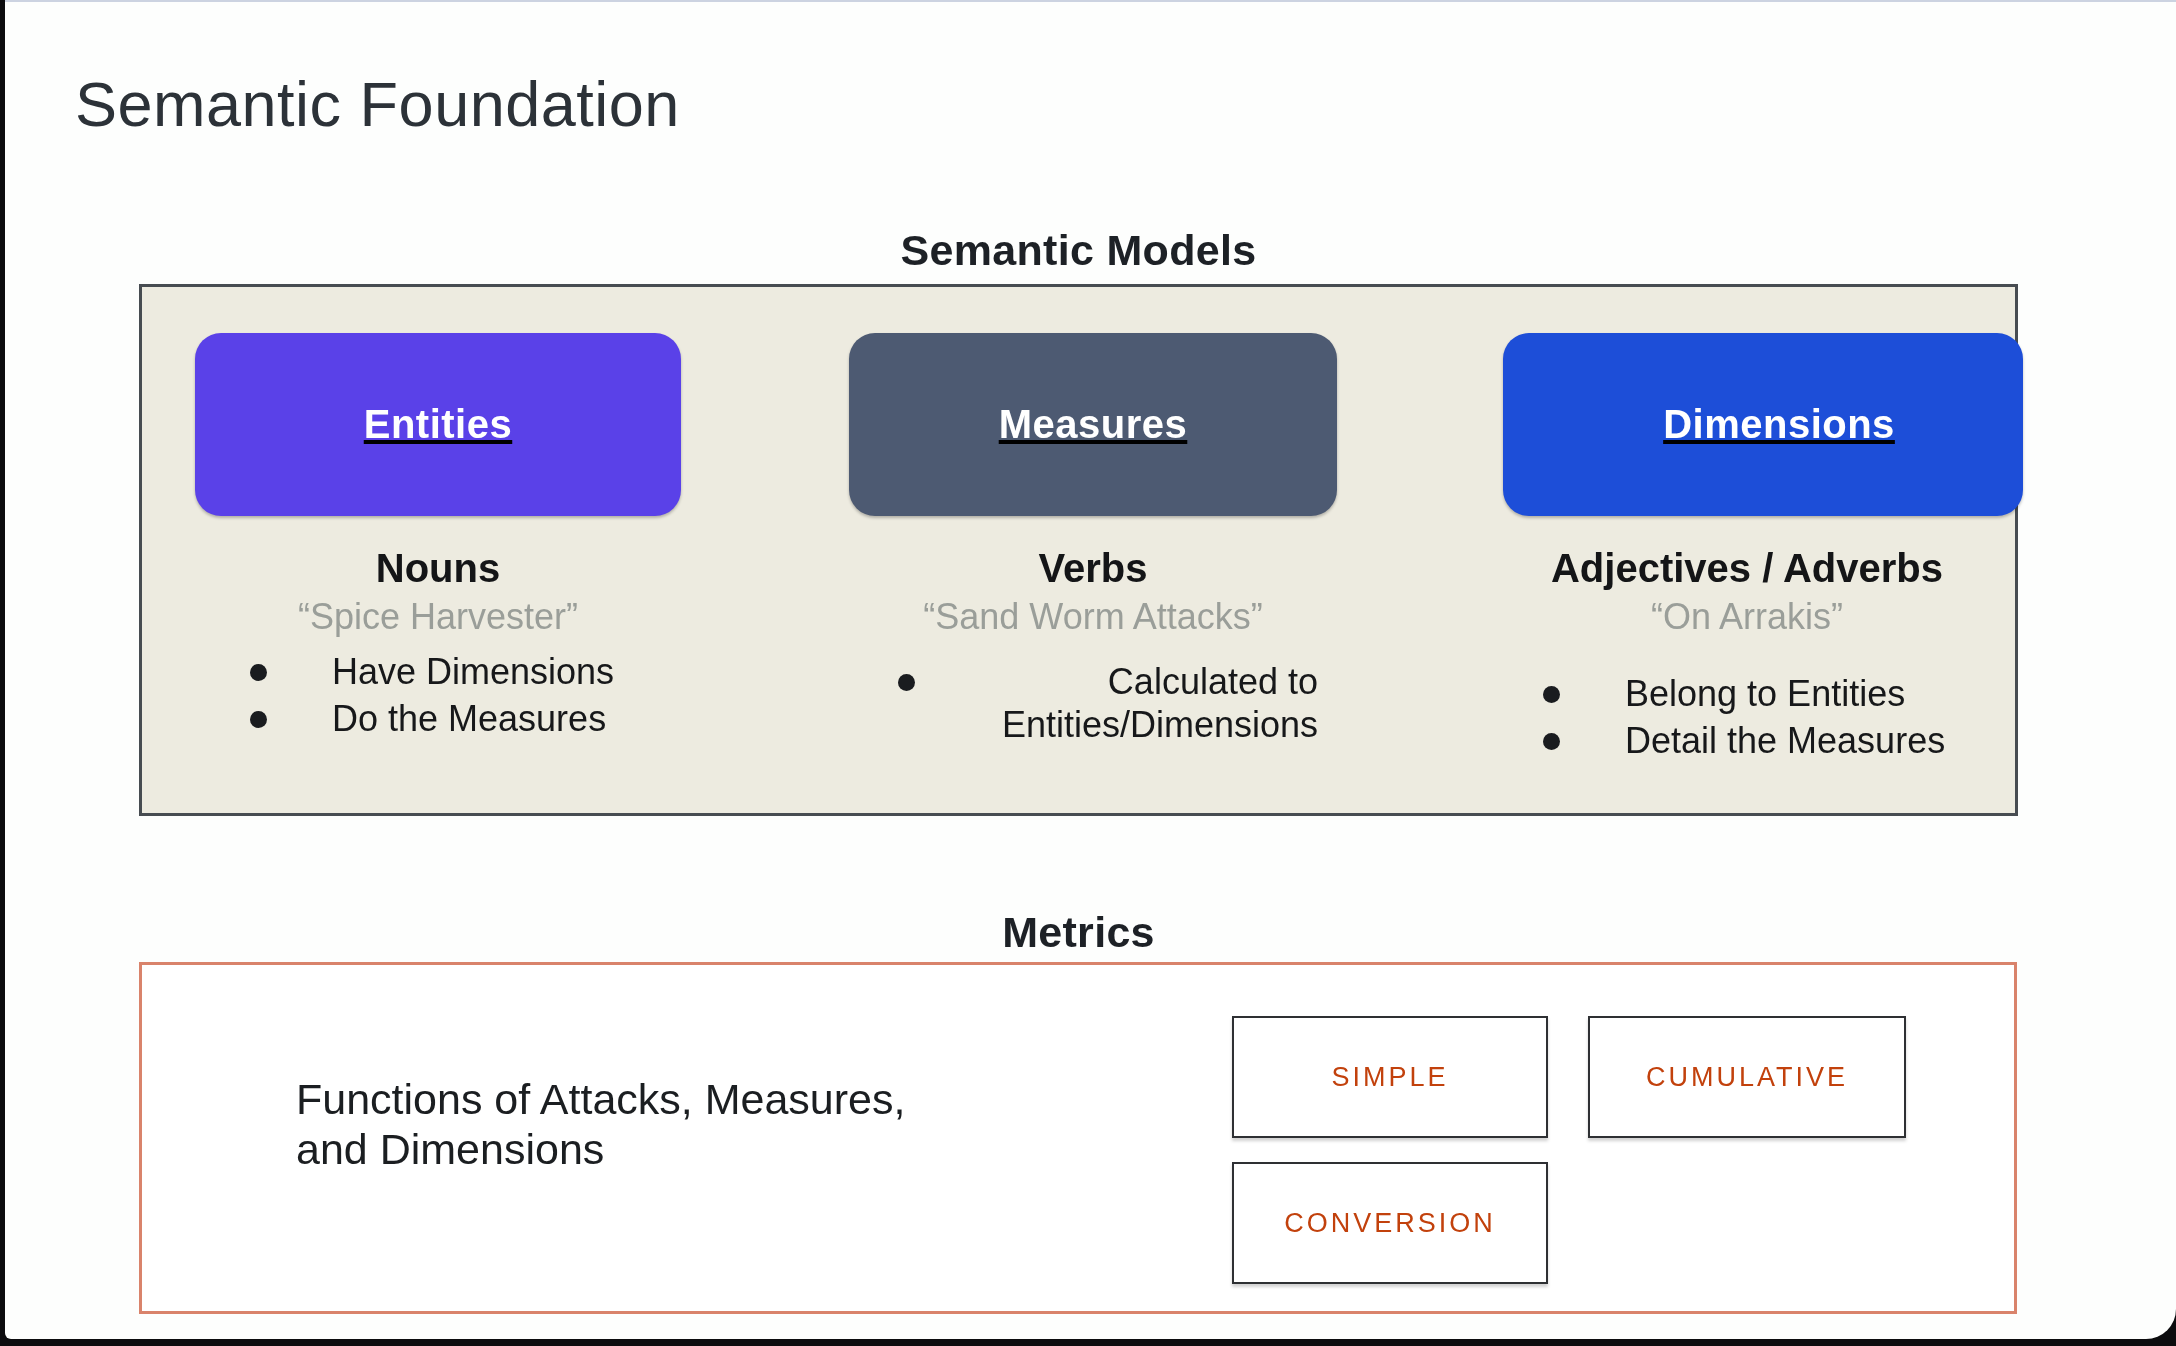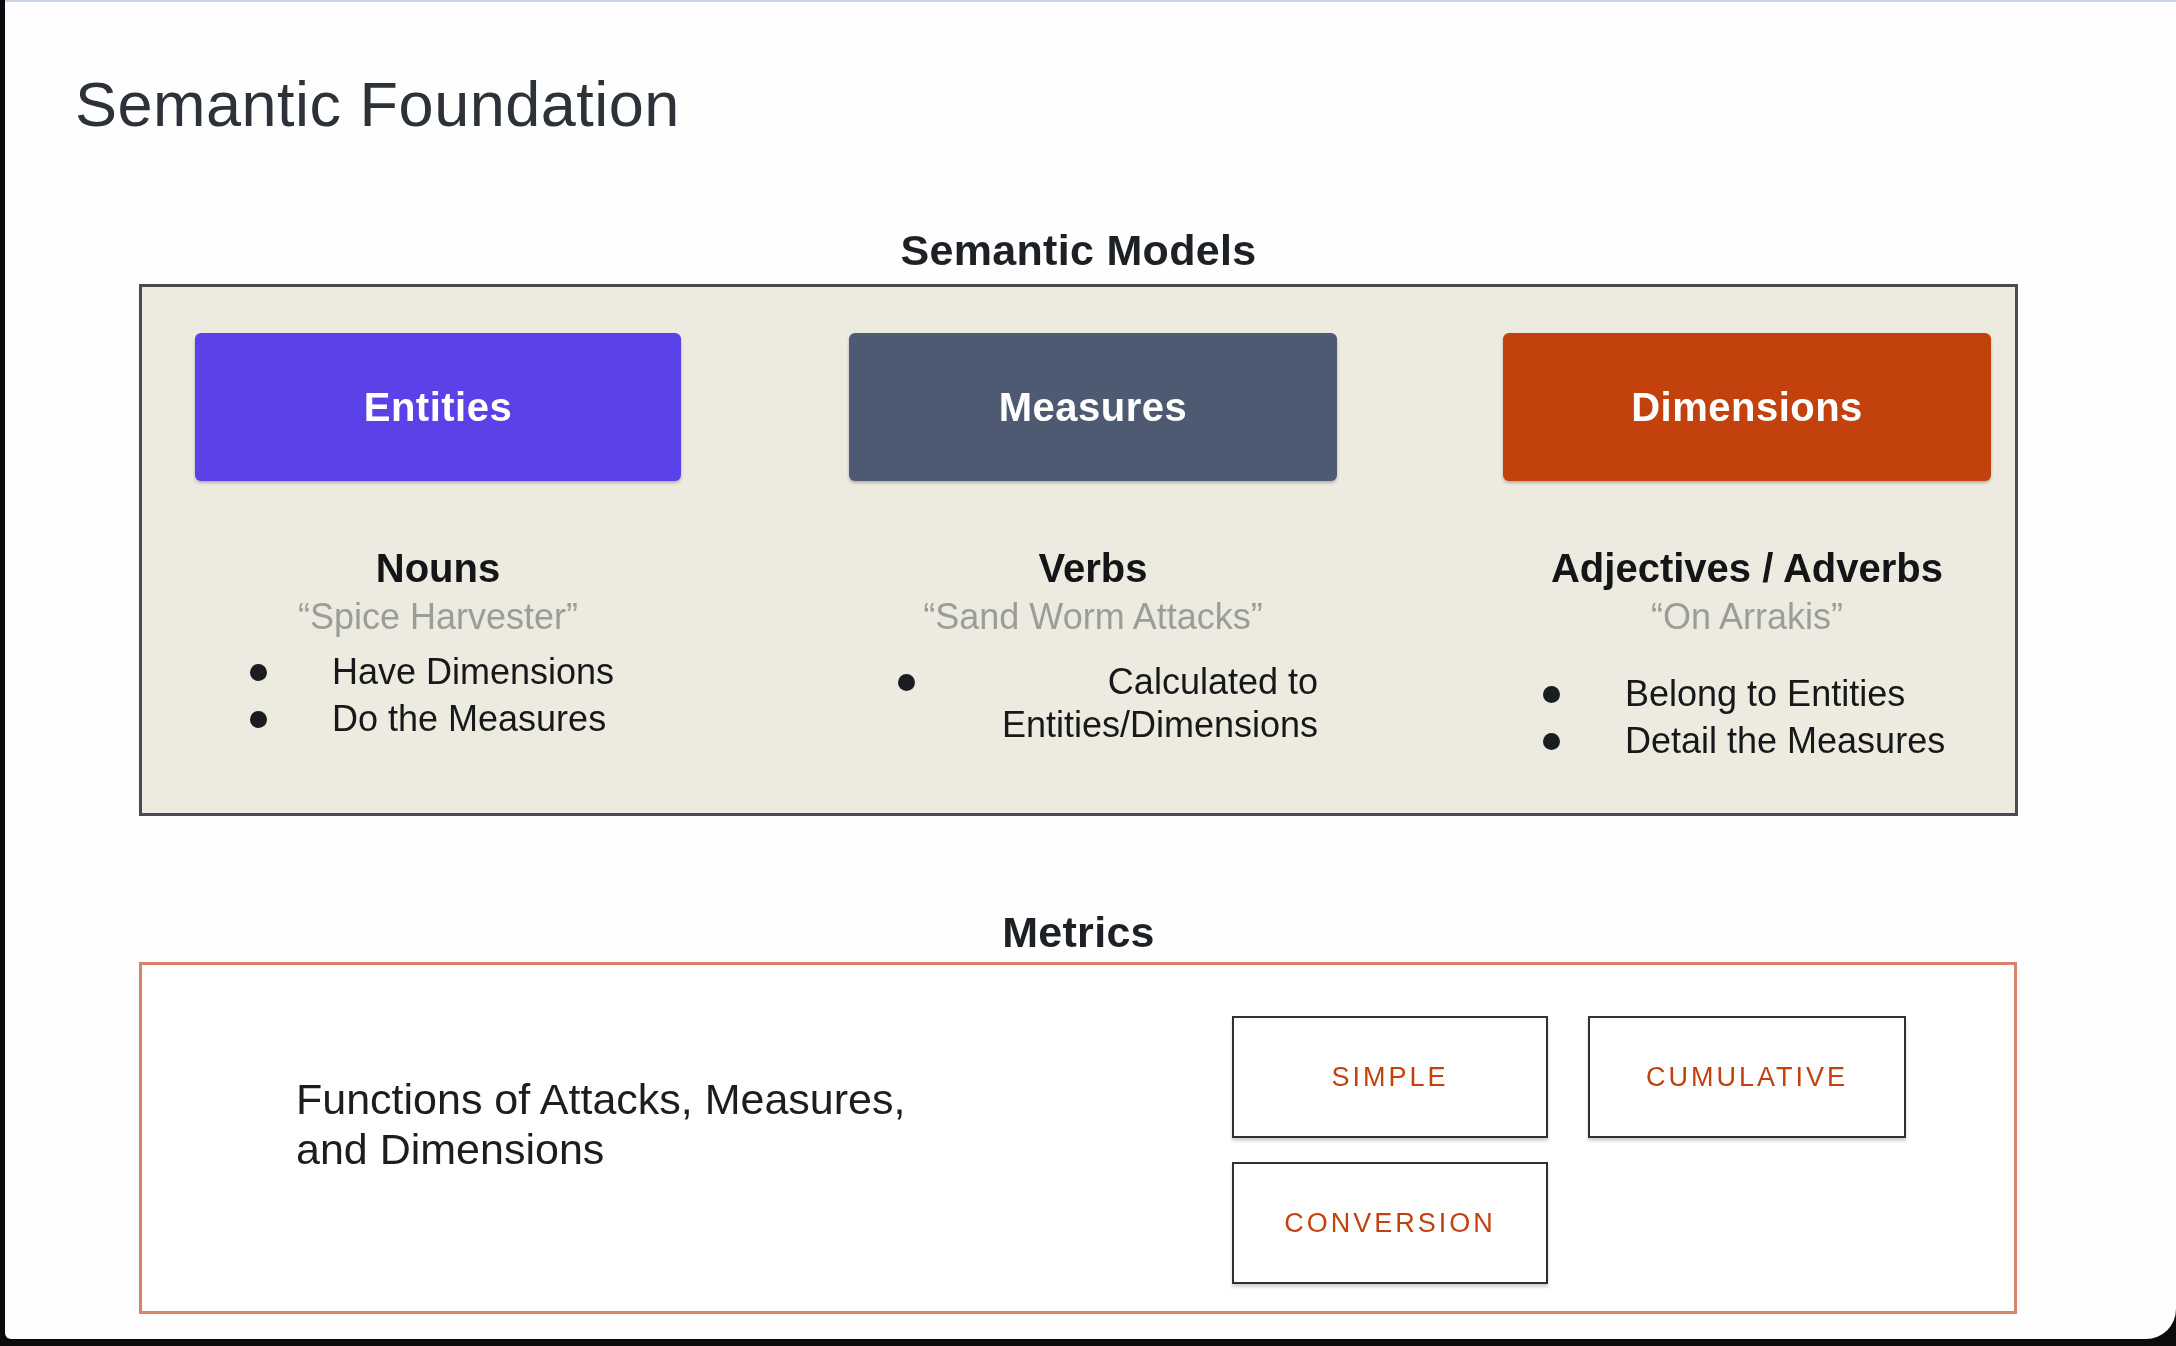--- a/index.html
+++ b/index.html
@@ -42,10 +42,11 @@
   .col-3{left:1503px;width:488px;}
 
   .pill{
-    position:absolute;left:0;top:49px;width:100%;height:148px;
-    border-radius:6px;
+    position:absolute;left:0;top:49px;width:100%;height:183px;
+    border-radius:26px;
     display:flex;align-items:center;justify-content:center;
     box-shadow:0 2px 3px rgba(0,0,0,.25);
+    text-decoration:underline;
   }
   .pill-label{color:#ffffff;font-size:40px;font-weight:700;letter-spacing:.5px;}
 

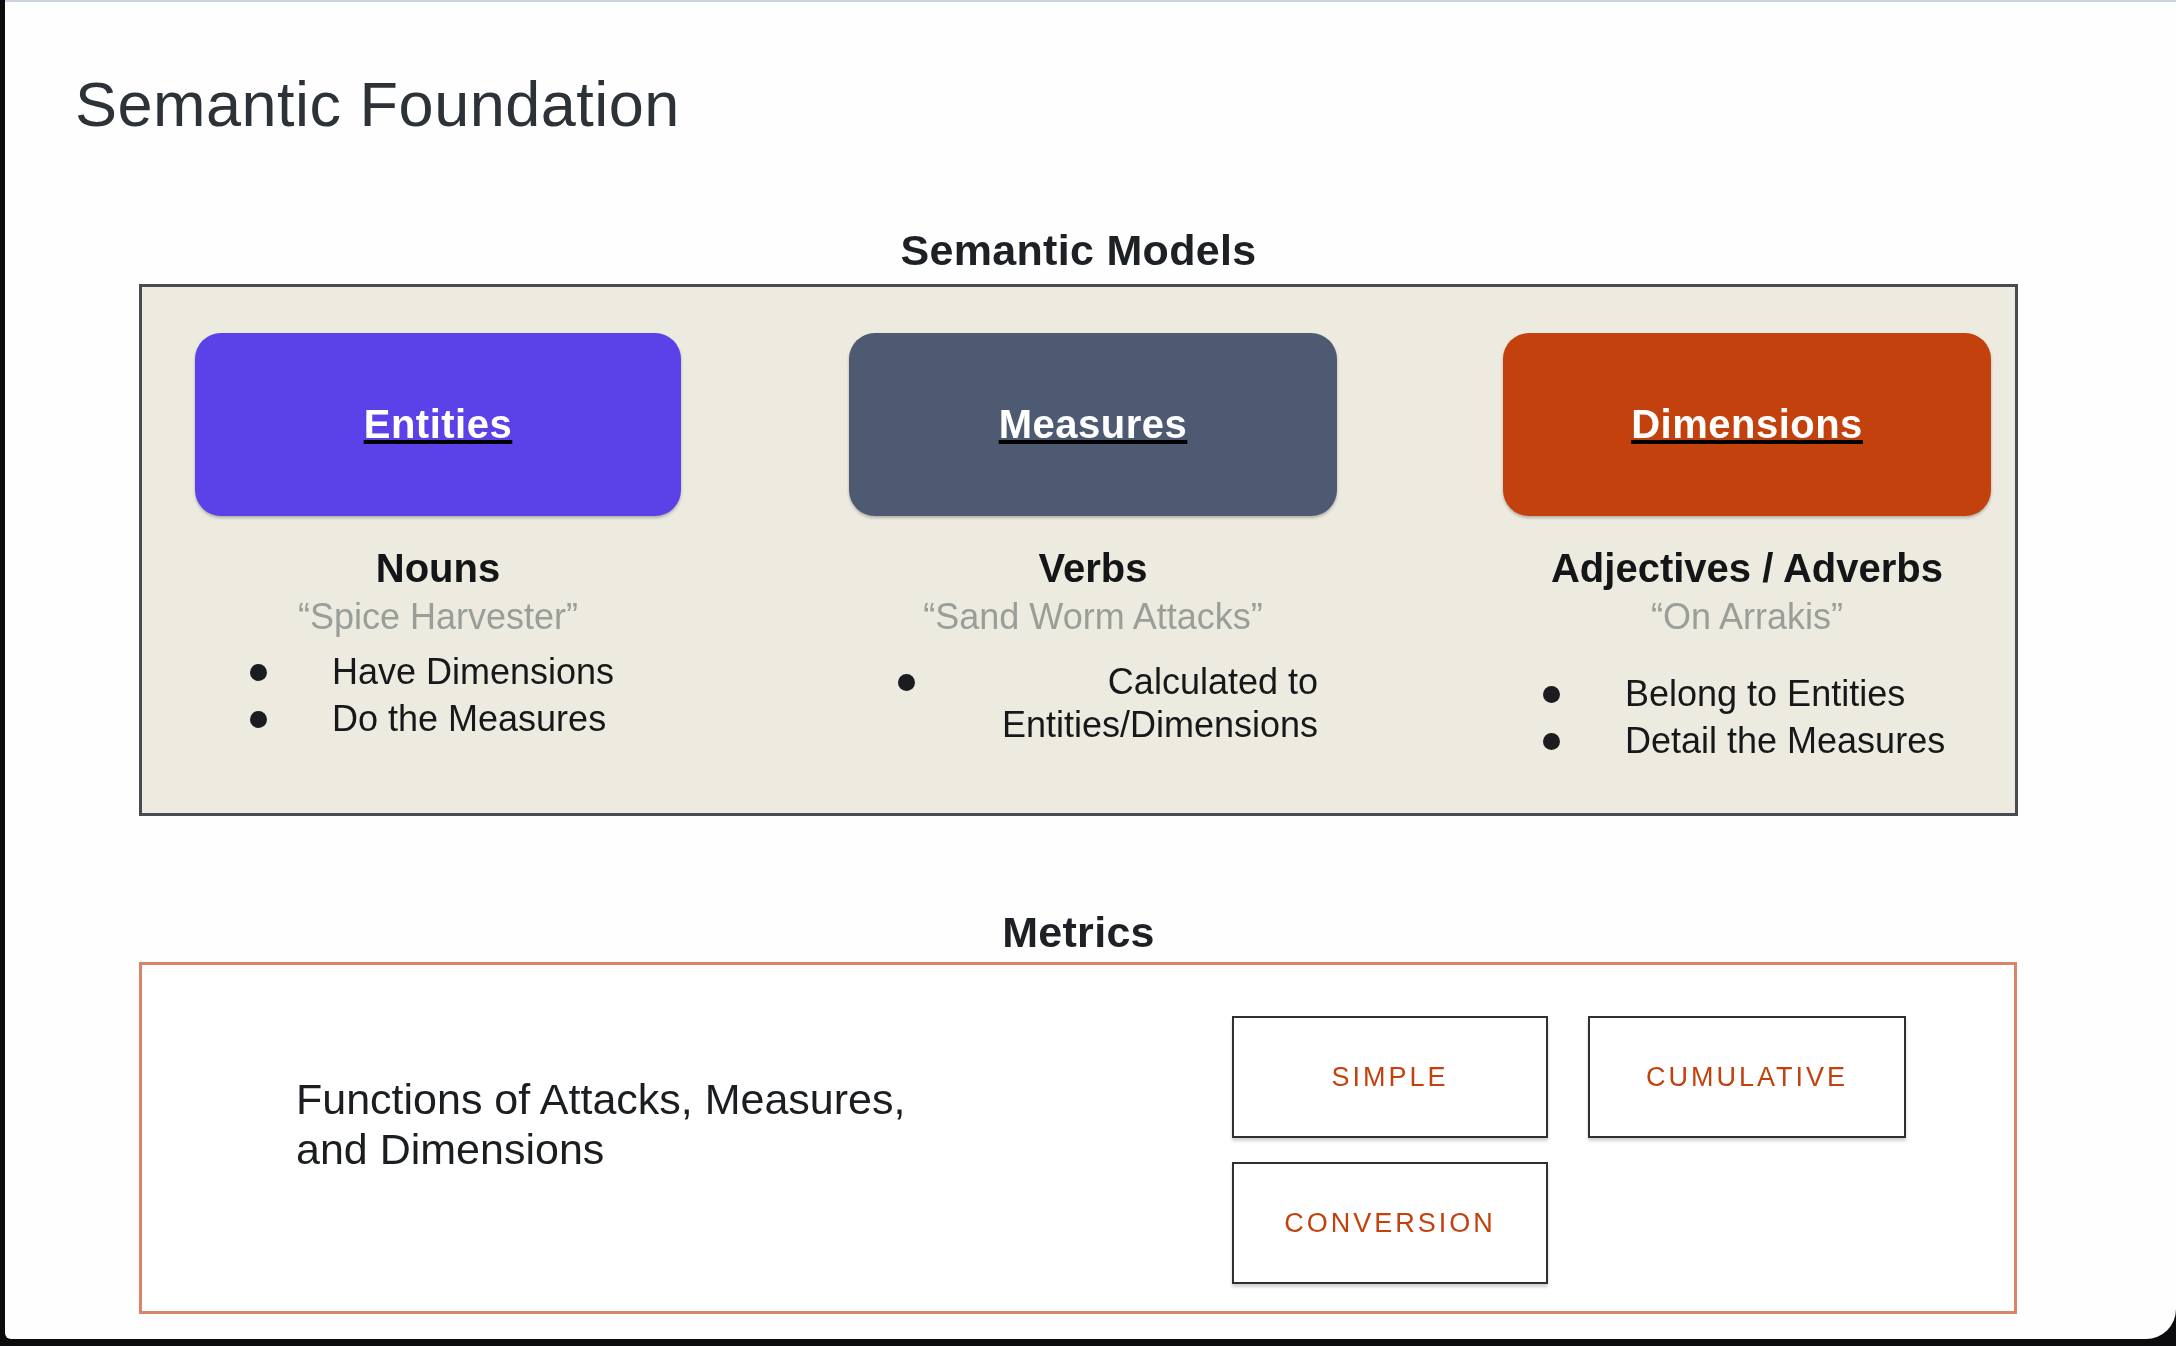--- a/index.html
+++ b/index.html
@@ -128,7 +128,7 @@
 </div>
 
 <div class="col col-3">
-  <div class="pill" style="background: #c2410c;">
+  <div class="pill" style="background: #1d4ed8; padding-left: 32px;">
     <span class="pill-label">Dimensions</span>
   </div>
   <div class="subtitle">Adjectives / Adverbs</div>

